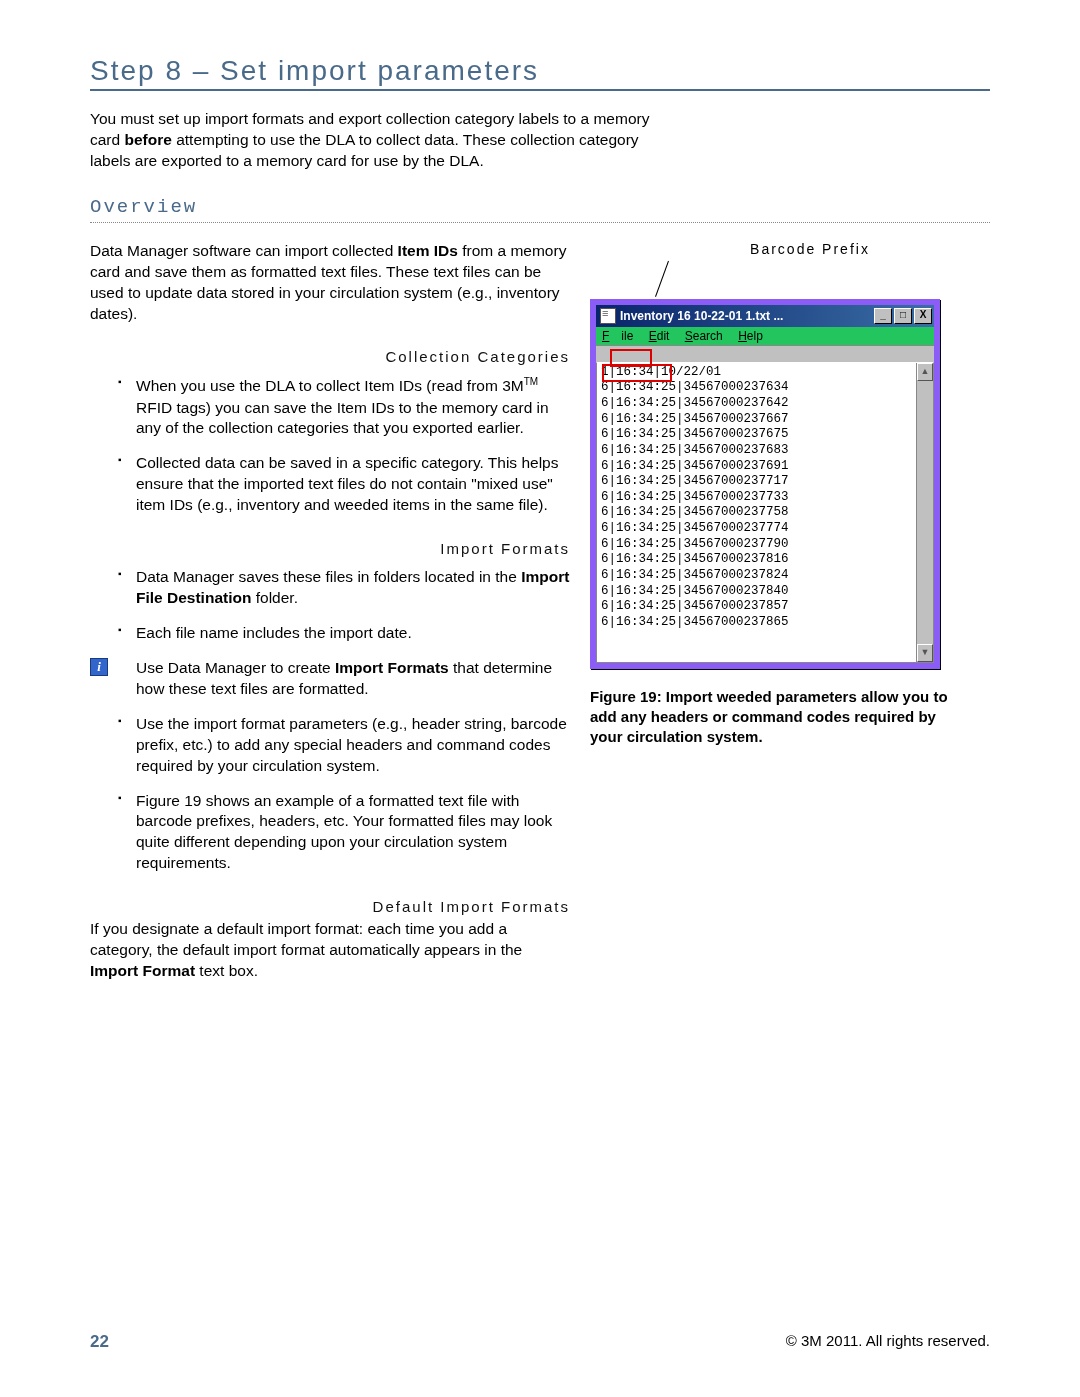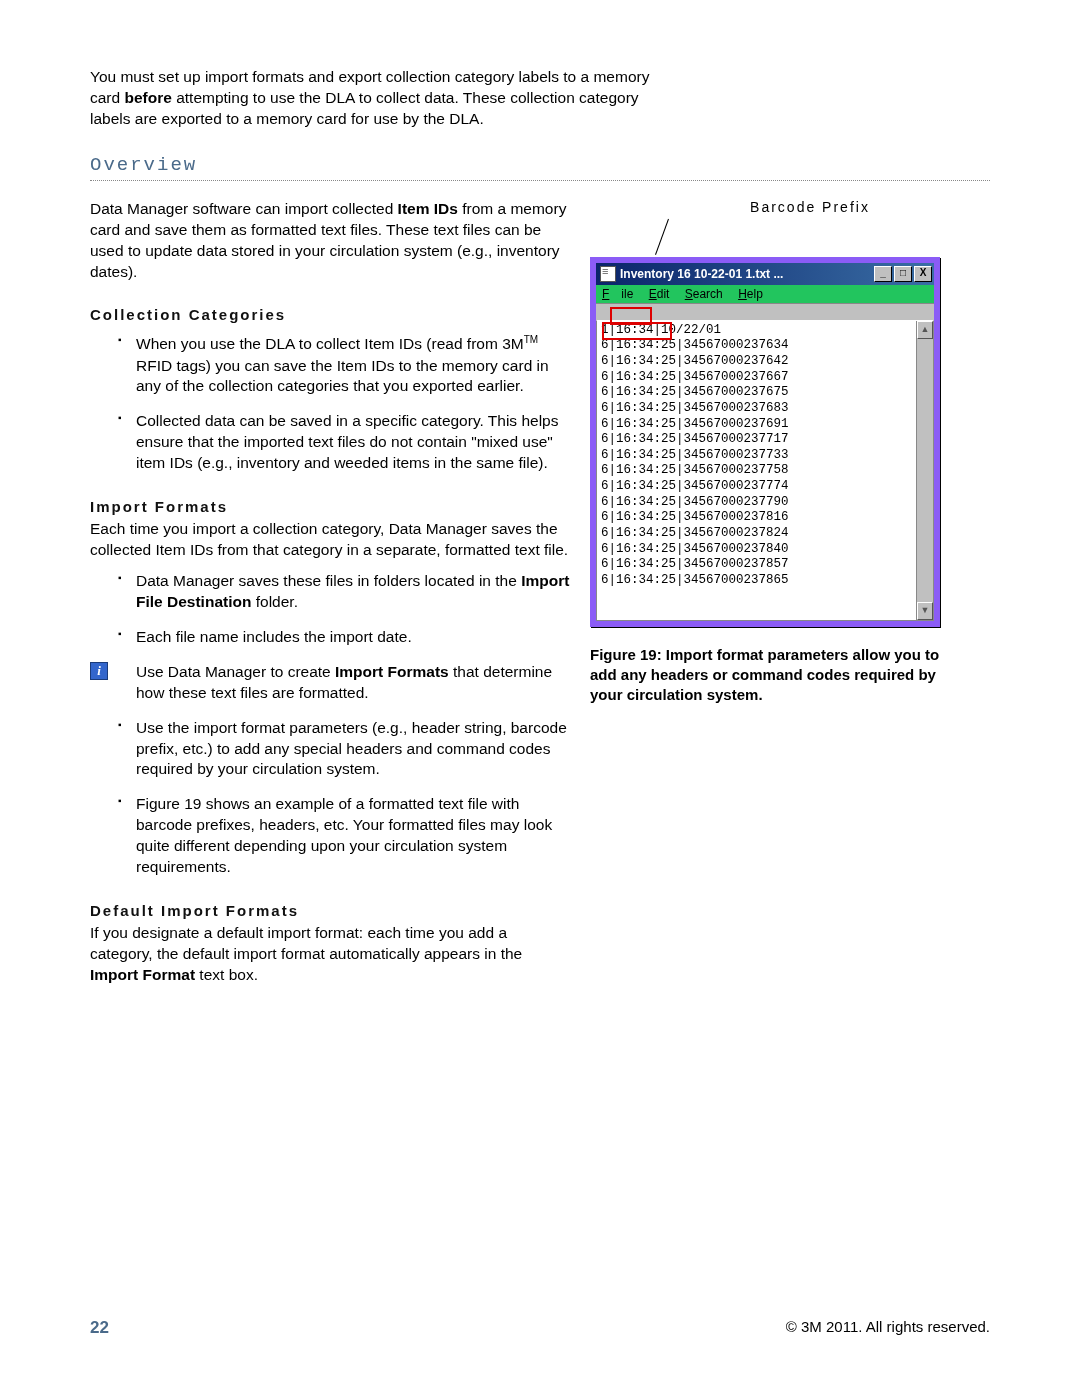--- a/index.html
+++ b/index.html
@@ -212,6 +212,7 @@
 
 <div class="page">
 
+  <h1 class="step-title">Step 8 – Set import parameters</h1>
 
   <p class="intro">
     <span>You must set up import formats and export collection category labels to a memory card </span><b>before</b><span> attempting to use the DLA to collect data. These collection category labels are exported to a memory card for use by the DLA.</span>

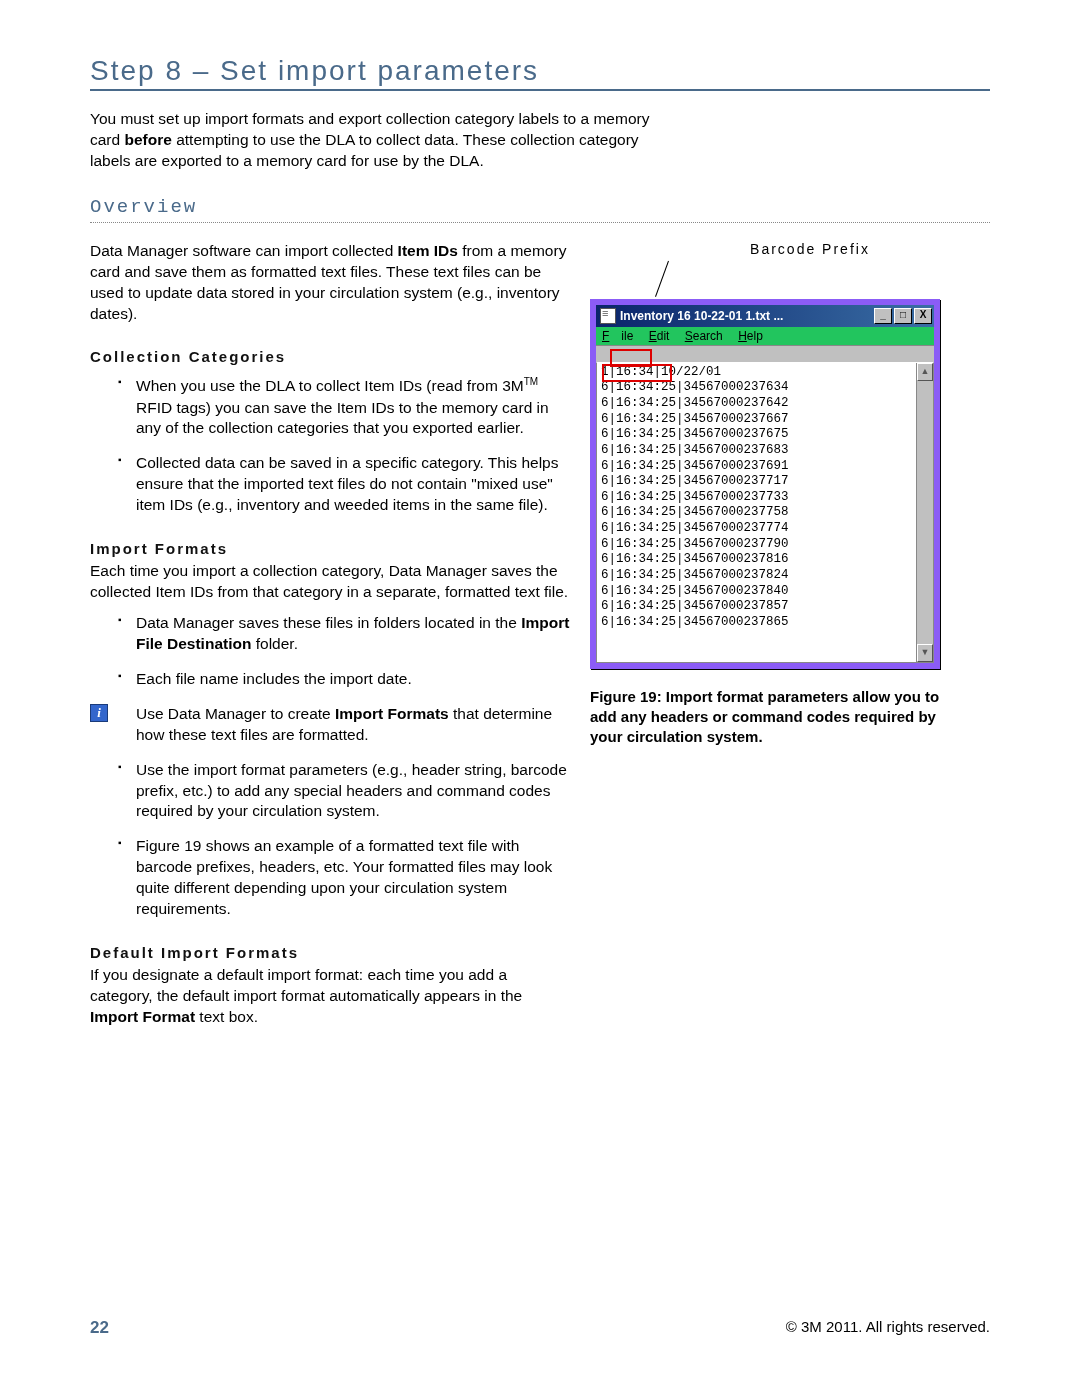--- a/index.html
+++ b/index.html
@@ -62,9 +62,10 @@
     font-family: Verdana, Arial, sans-serif;
     font-size: 15px;
     letter-spacing: 2px;
-    font-weight: 700;
+    font-weight: 400;
     margin: 24px 0 4px 0;
     color: #111;
+    text-align: right;
   }
   ul.bullets {
     list-style: none;

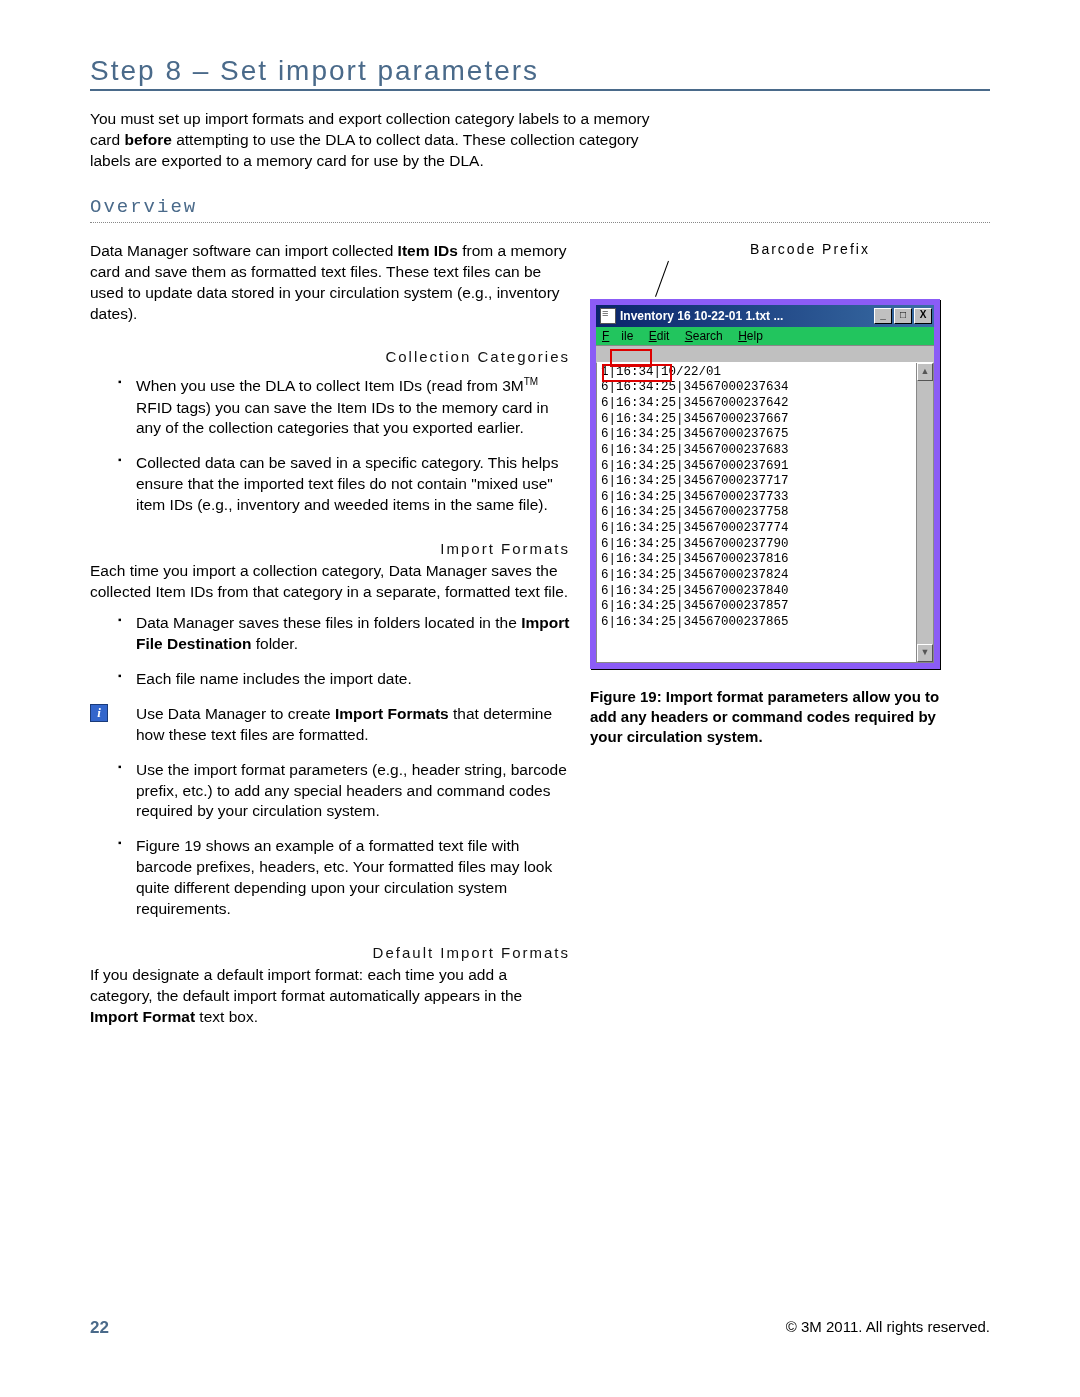--- a/index.html
+++ b/index.html
@@ -237,7 +237,6 @@
       </ul>
 
       <h3 class="sub">Import Formats</h3>
-      <p class="para" style="margin-bottom:4px">Each time you import a collection category, Data Manager saves the collected Item IDs from that category in a separate, formatted text file.</p>
       <ul class="bullets">
         <li>
           <span>Data Manager saves these files in folders located in the </span><b>Import File Destination</b><span> folder.</span>

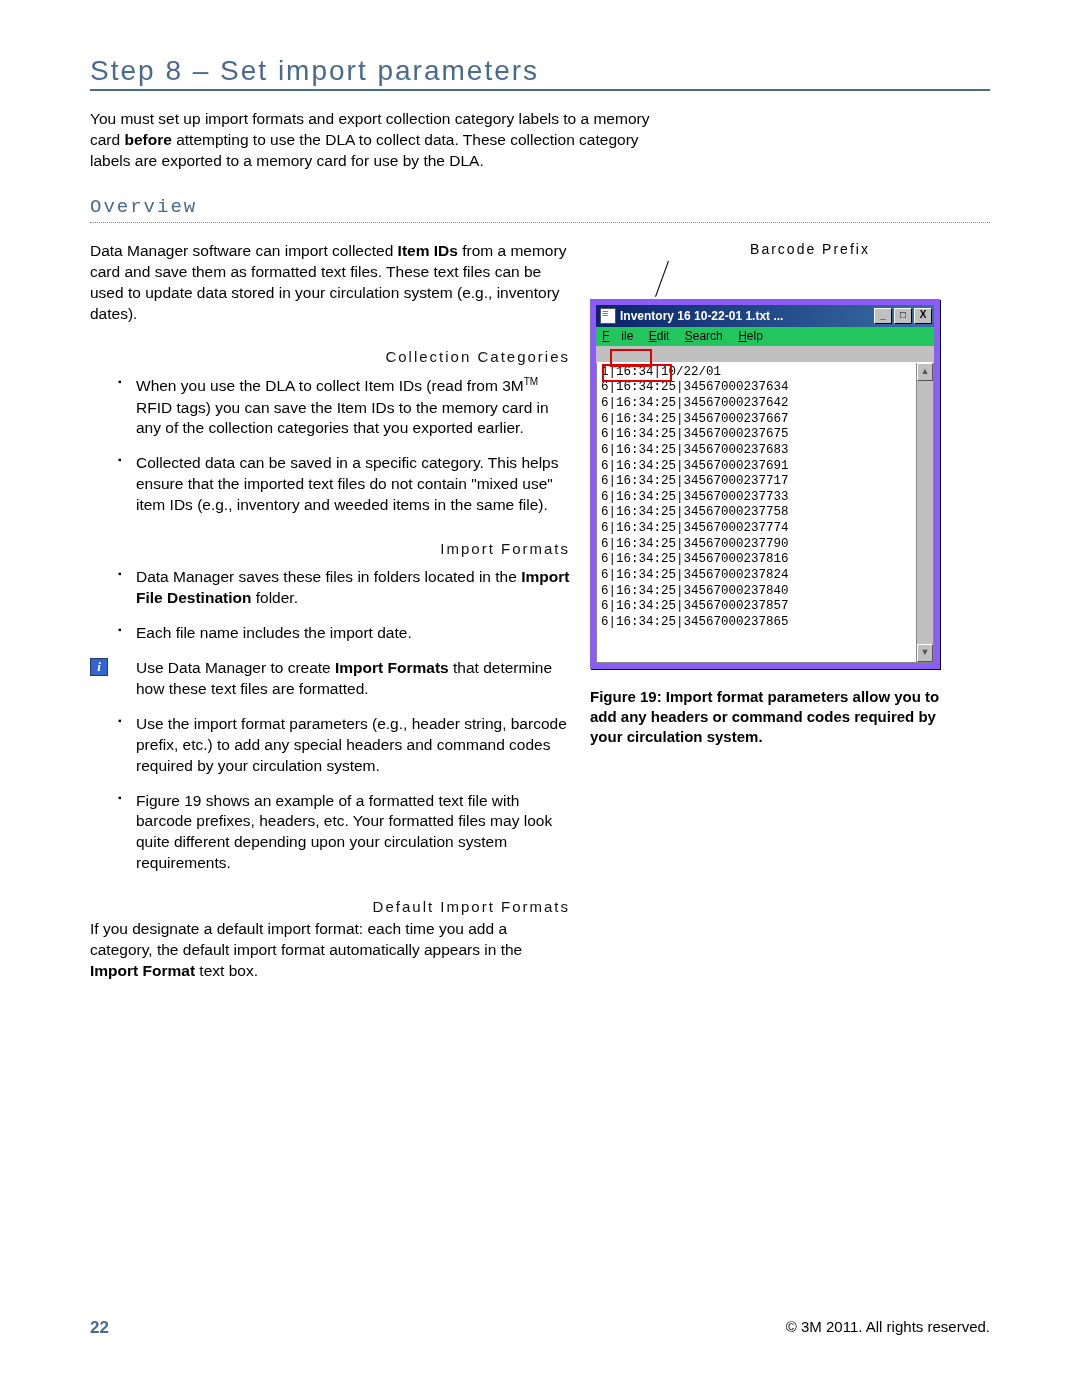--- a/index.html
+++ b/index.html
@@ -304,7 +304,7 @@
         <div class="highlight-row1" style="top:59px; left:6px; width:66px;"></div>
       </div>
 
-      <p class="figure-caption">Figure 19: Import format parameters allow you to add any headers or command codes required by your circulation system.</p>
+      <p class="figure-caption">Figure 19: Import weeded parameters allow you to add any headers or command codes required by your circulation system.</p>
     </div>
   </div>
 

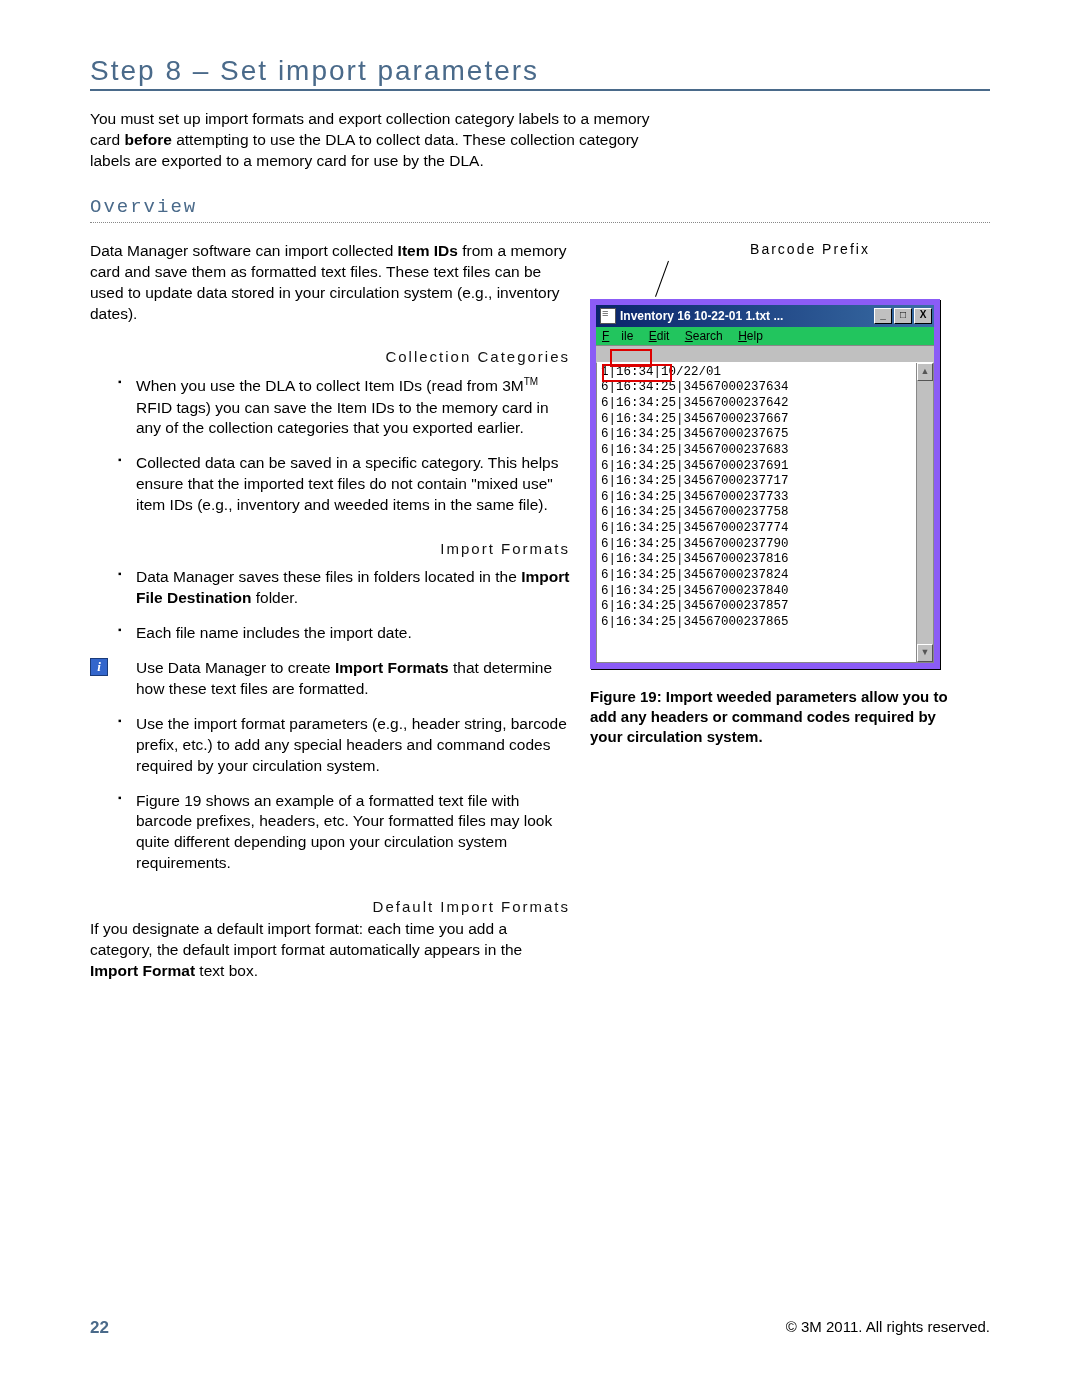--- a/index.html
+++ b/index.html
@@ -110,7 +110,7 @@
   }
   .footer {
     position: absolute;
-    bottom: 59px;
+    bottom: 45px;
     left: 90px;
     right: 90px;
     display: flex;

